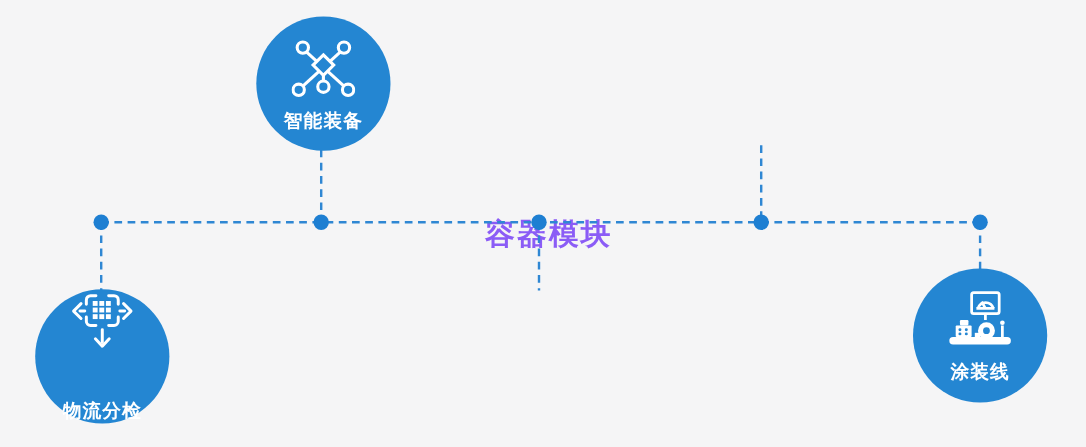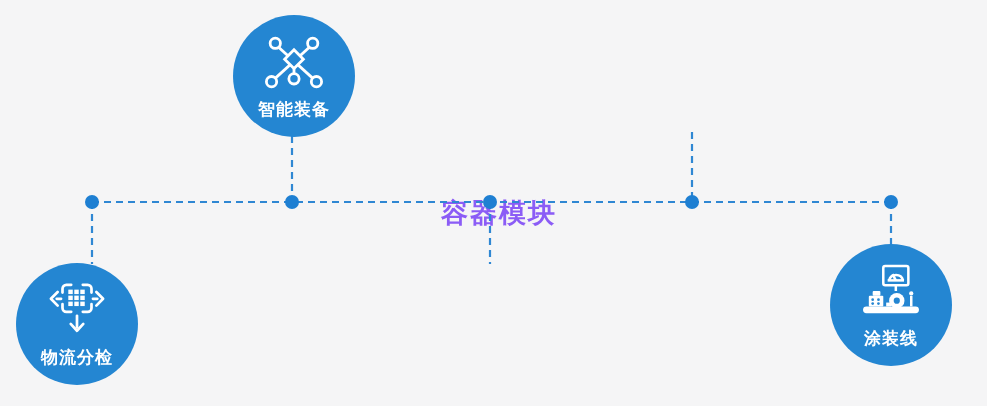--- a/index.html
+++ b/index.html
@@ -26,7 +26,7 @@
   }
   .n1 { left:233px; top:15px; }
   .n2 { left:631px; top:12px; }
-  .n3 { left:16px;  top:263px; }
+  .n3 { left:32px;  top:263px;justify-content:space-between; }
   .n4 { left:429px; top:263px; }
   .n5 { left:830px; top:244px; }
 </style>

